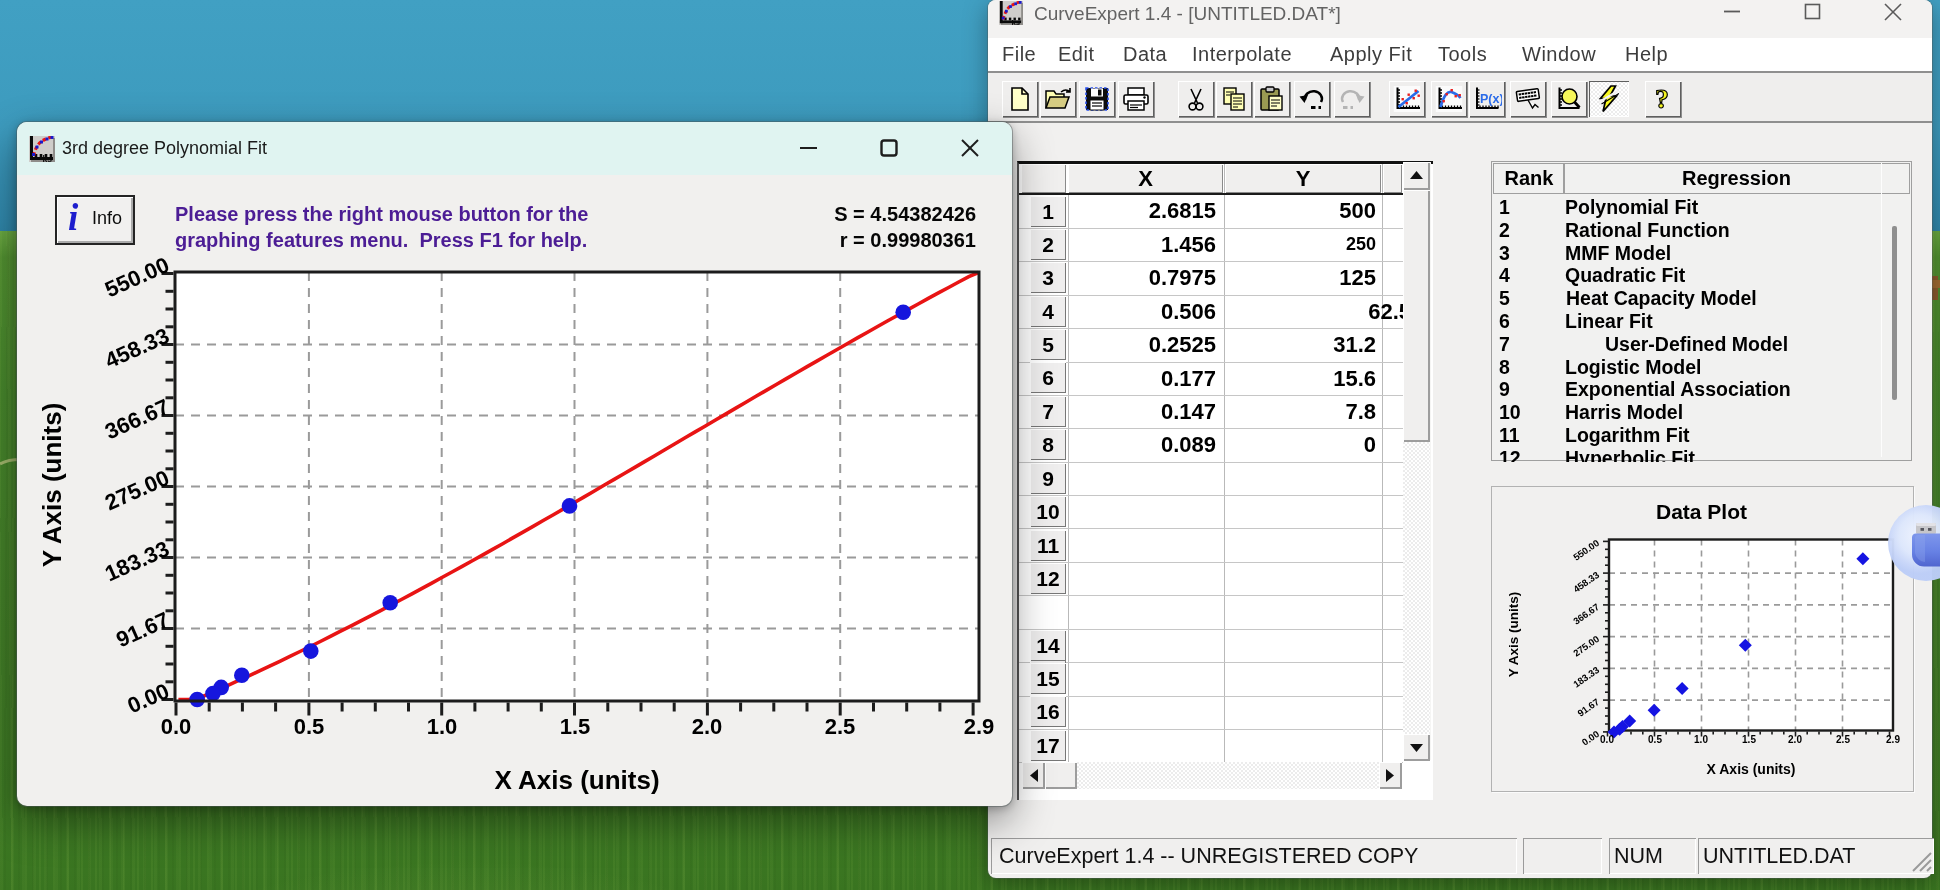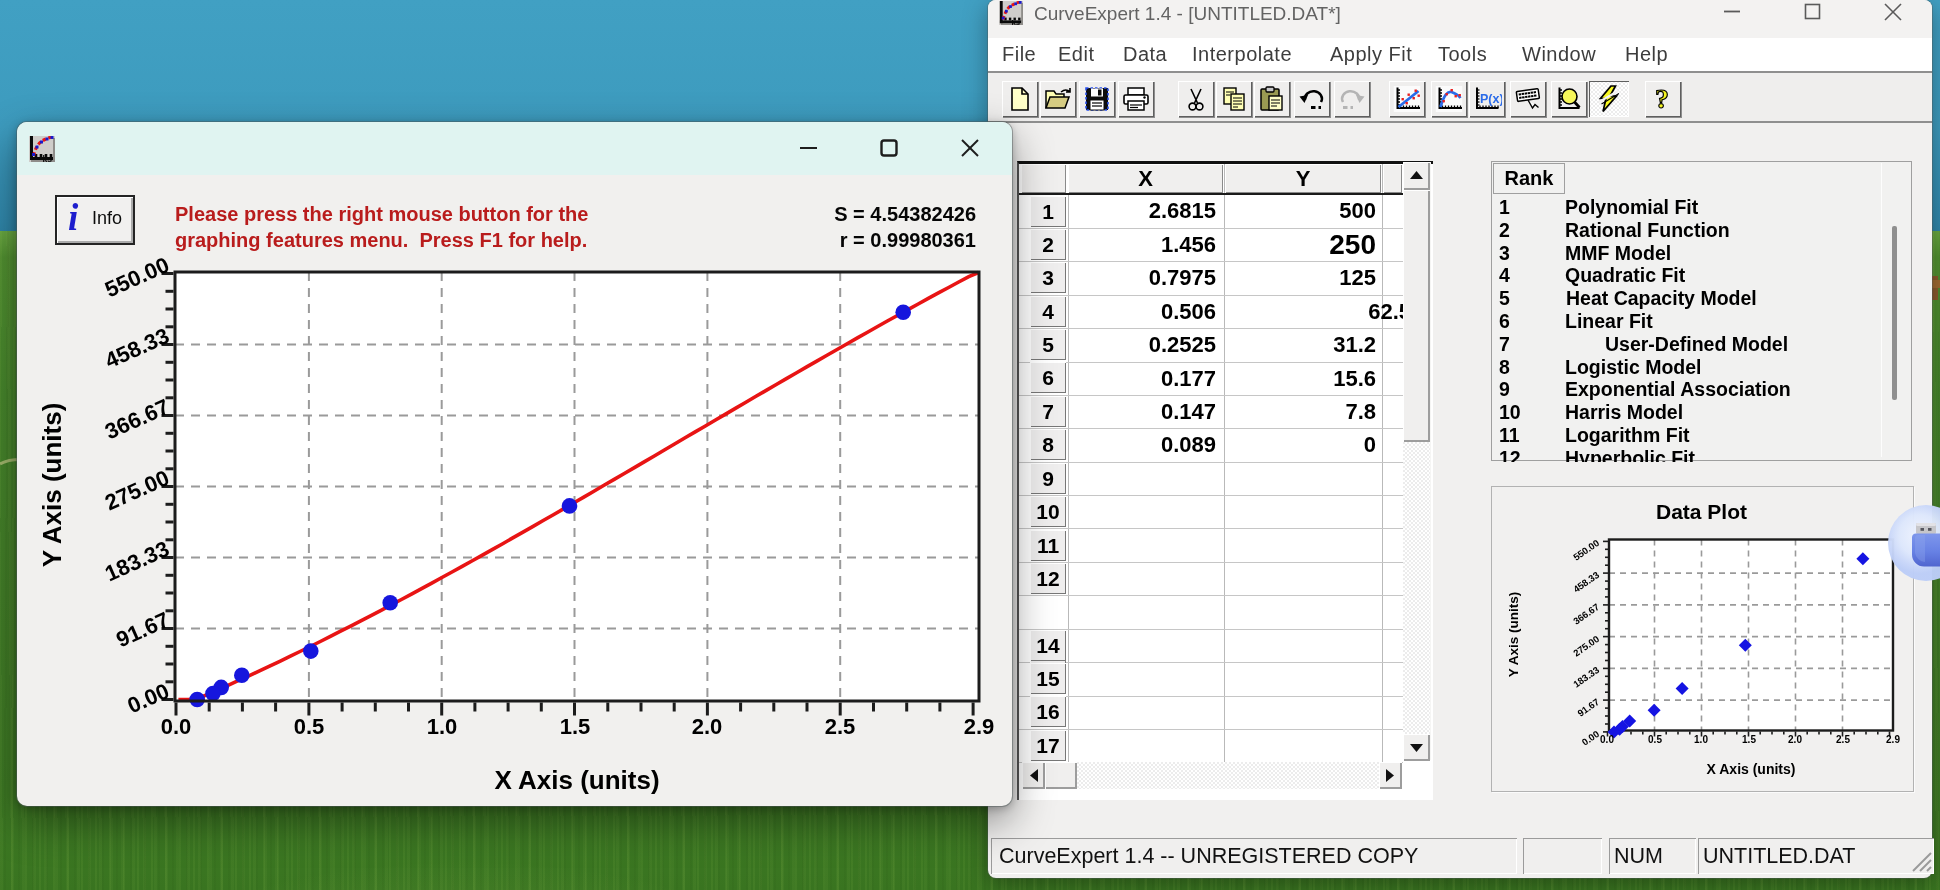--- a/index.html
+++ b/index.html
@@ -537,6 +537,7 @@
 
 <div id="lwin" class="abs">
   <div class="tbar"></div>
+  <div class="ttext">3rd degree Polynomial Fit</div>
   <svg class="abs" style="left:12px;top:14px" width="26" height="26" viewBox="0 0 26 26">
 <rect x="0" y="0" width="26" height="26" fill="#cfcdca"></rect>
 <rect x="24" y="2" width="2" height="24" fill="#8f8d8a"></rect>

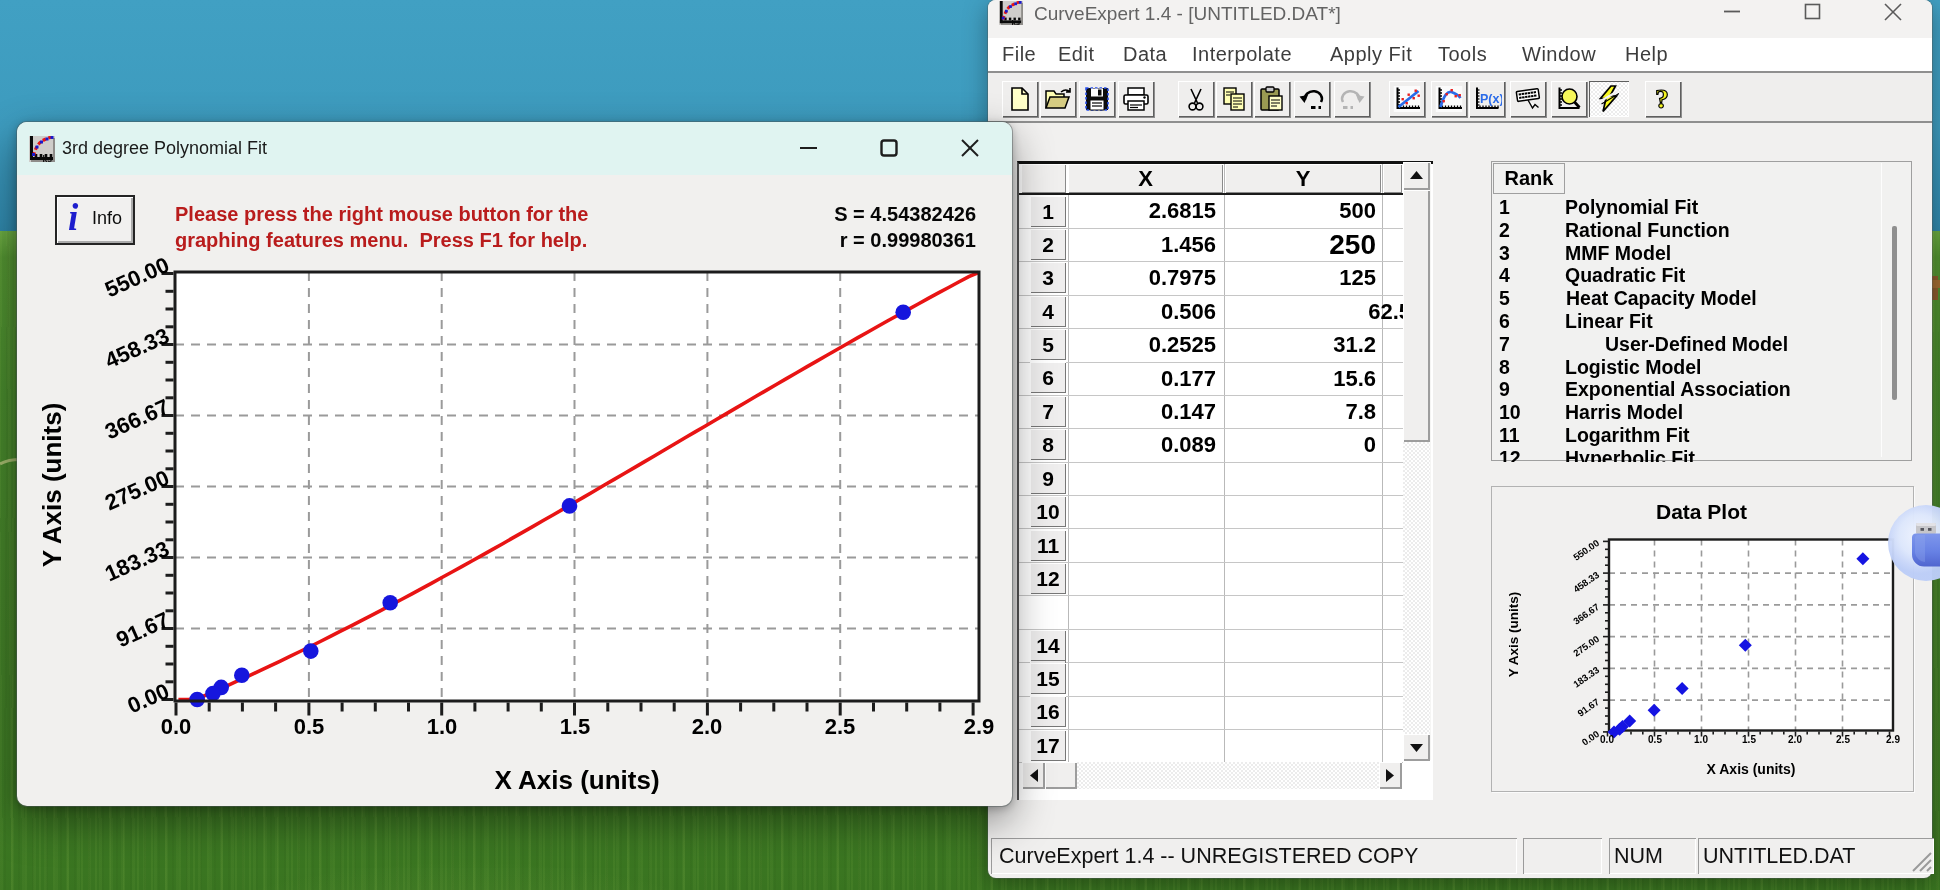--- a/index.html
+++ b/index.html
@@ -403,6 +403,7 @@
         </svg></div>
 <div class="abs" style="left:503px;top:161px;width:419px;height:298px;background:#f1f1f0;border:1px solid #9f9f9f;"></div>
 <div class="abs" style="left:505px;top:163px;width:70px;height:29px;border:1px solid #9f9f9f;font-weight:bold;font-size:20px;text-align:center;line-height:29px;color:#000;">Rank</div>
+<div class="abs" style="left:575px;top:163px;width:345px;height:29px;border:1px solid #9f9f9f;font-weight:bold;font-size:20px;text-align:center;line-height:29px;color:#000;">Regression</div>
 <div class="abs" style="left:504px;top:193px;width:388px;height:269px;overflow:hidden;">
 <div class="abs rnk" style="left:7px;top:3px;">1</div>
 <div class="abs rnk" style="left:73px;top:3px;">Polynomial Fit</div>

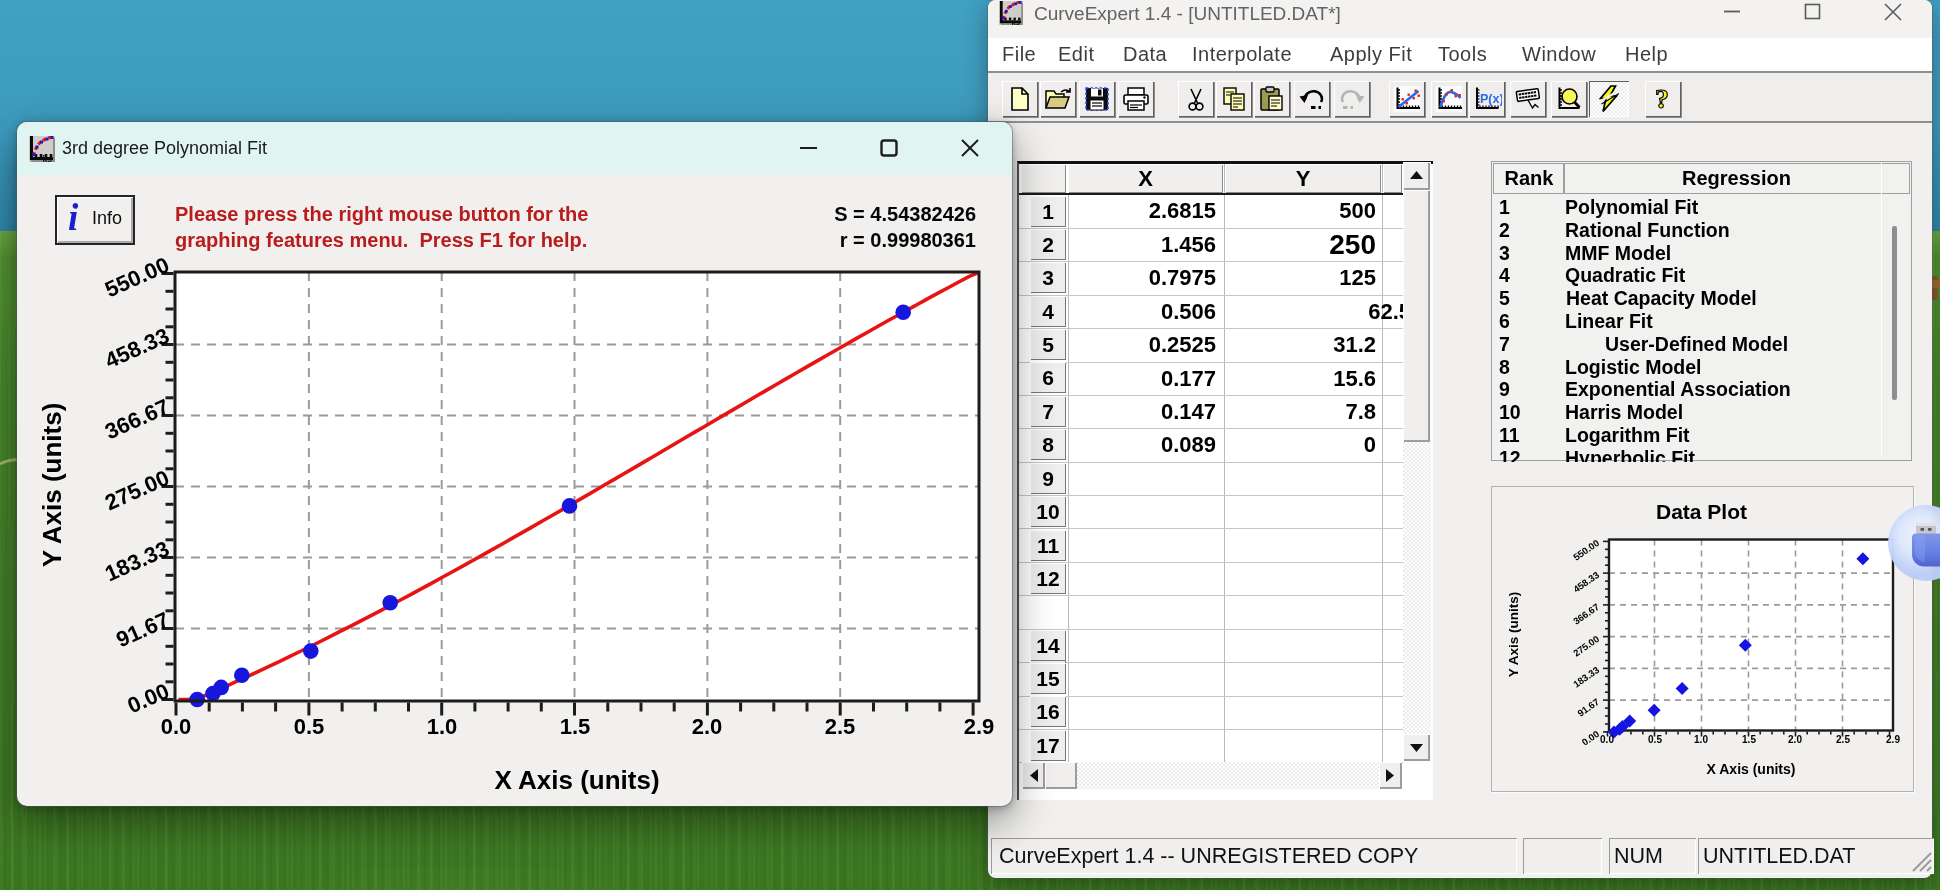--- a/index.html
+++ b/index.html
@@ -661,7 +661,7 @@
     <span style="position:absolute;left:11px;top:-1px;font-family:'Liberation Serif',serif;font-style:italic;font-weight:bold;font-size:37px;color:#1d1dcd;">i</span>
     <span style="position:absolute;left:35px;top:0;line-height:42px;font-size:18px;color:#0c0c0c;">Info</span>
   </div>
-  <div class="abs" style="left:158px;top:79px;font-weight:bold;font-size:20px;color:#b91c1c;line-height:26px;">Please press the right mouse button for the<br>graphing features menu.&nbsp; Press F1 for help.</div>
+  <div class="abs" style="left:158px;top:79px;font-weight:bold;font-size:20px;color:#4c1d95;line-height:26px;">Please press the right mouse button for the<br>graphing features menu.&nbsp; Press F1 for help.</div>
   <div class="abs" style="left:659px;top:79px;width:300px;text-align:right;font-weight:bold;font-size:20px;color:#050505;line-height:26px;">S = 4.54382426<br>r = 0.99980361</div>
 </div>
 

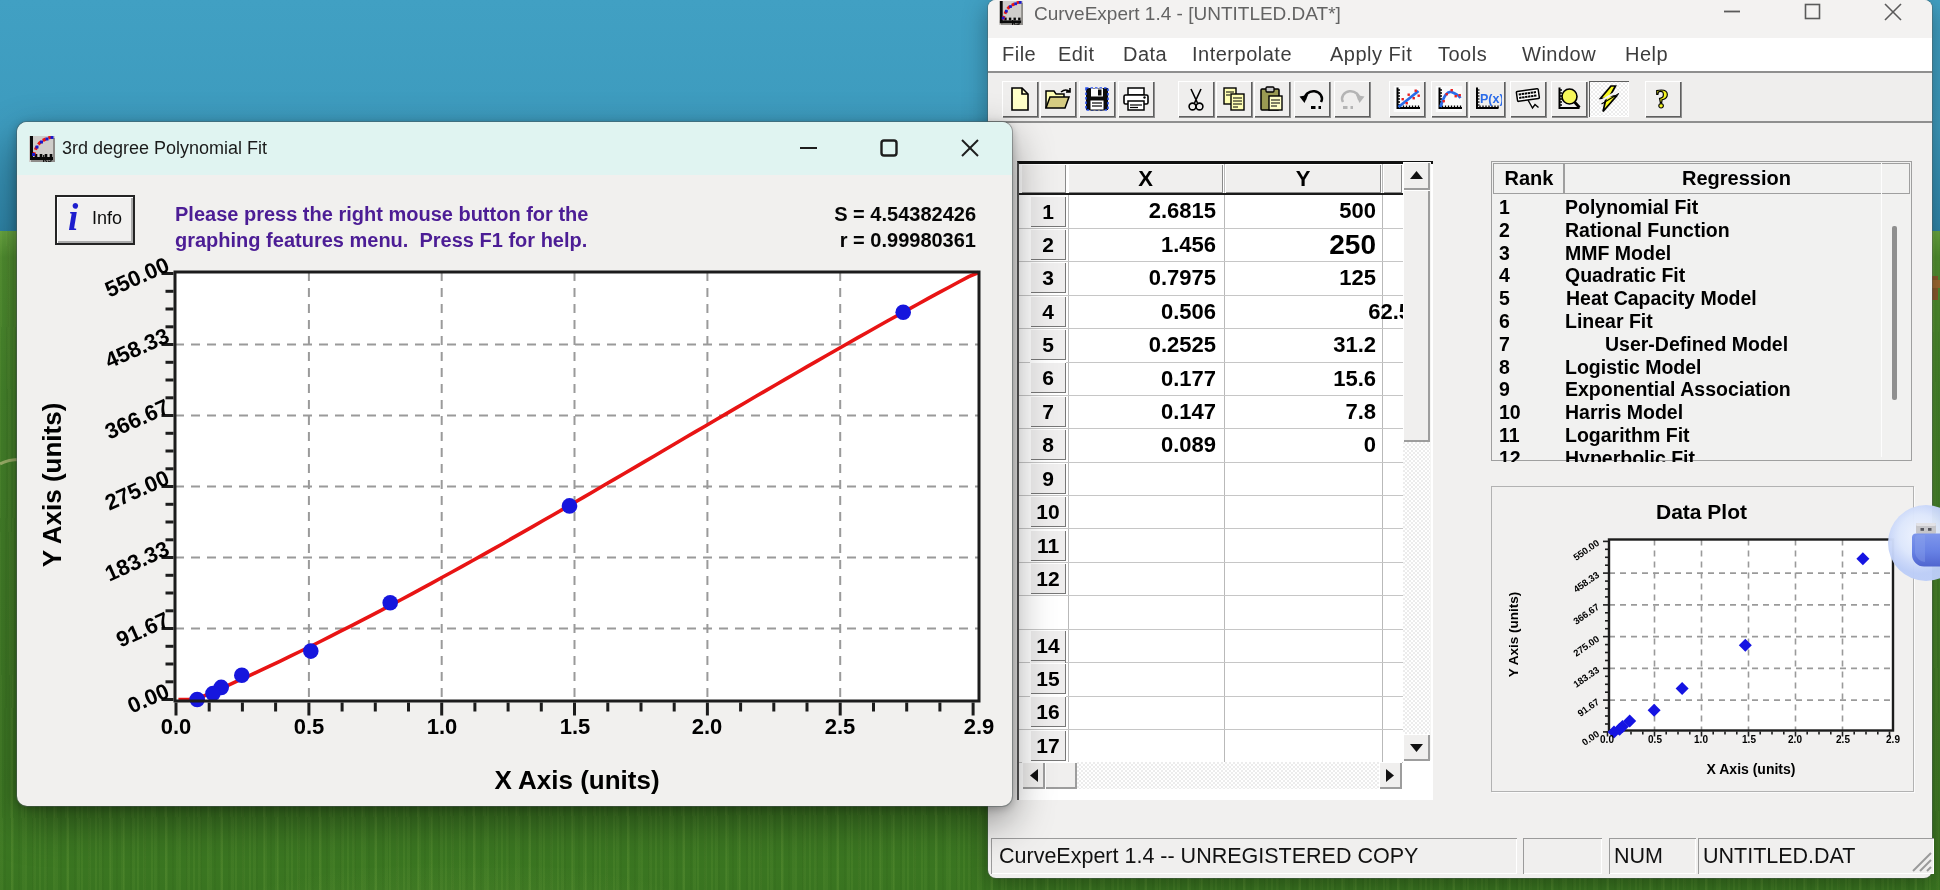--- a/index.html
+++ b/index.html
@@ -370,7 +370,7 @@
 <div class="cell" style="left:80px;top:194px;width:148px;height:33px;line-height:33px;text-align:right;font-size:22px;">2.6815</div>
 <div class="cell" style="left:236px;top:194px;width:152px;height:33px;line-height:33px;text-align:right;font-size:22px;">500</div>
 <div class="cell" style="left:80px;top:228px;width:148px;height:33px;line-height:33px;text-align:right;font-size:22px;">1.456</div>
-<div class="cell" style="left:236px;top:228px;width:152px;height:33px;line-height:33px;text-align:right;font-size:28px;">250</div>
+<div class="cell" style="left:236px;top:228px;width:152px;height:33px;line-height:33px;text-align:right;font-size:18px;">250</div>
 <div class="cell" style="left:80px;top:261px;width:148px;height:33px;line-height:33px;text-align:right;font-size:22px;">0.7975</div>
 <div class="cell" style="left:236px;top:261px;width:152px;height:33px;line-height:33px;text-align:right;font-size:22px;">125</div>
 <div class="cell" style="left:80px;top:295px;width:148px;height:33px;line-height:33px;text-align:right;font-size:22px;">0.506</div>

